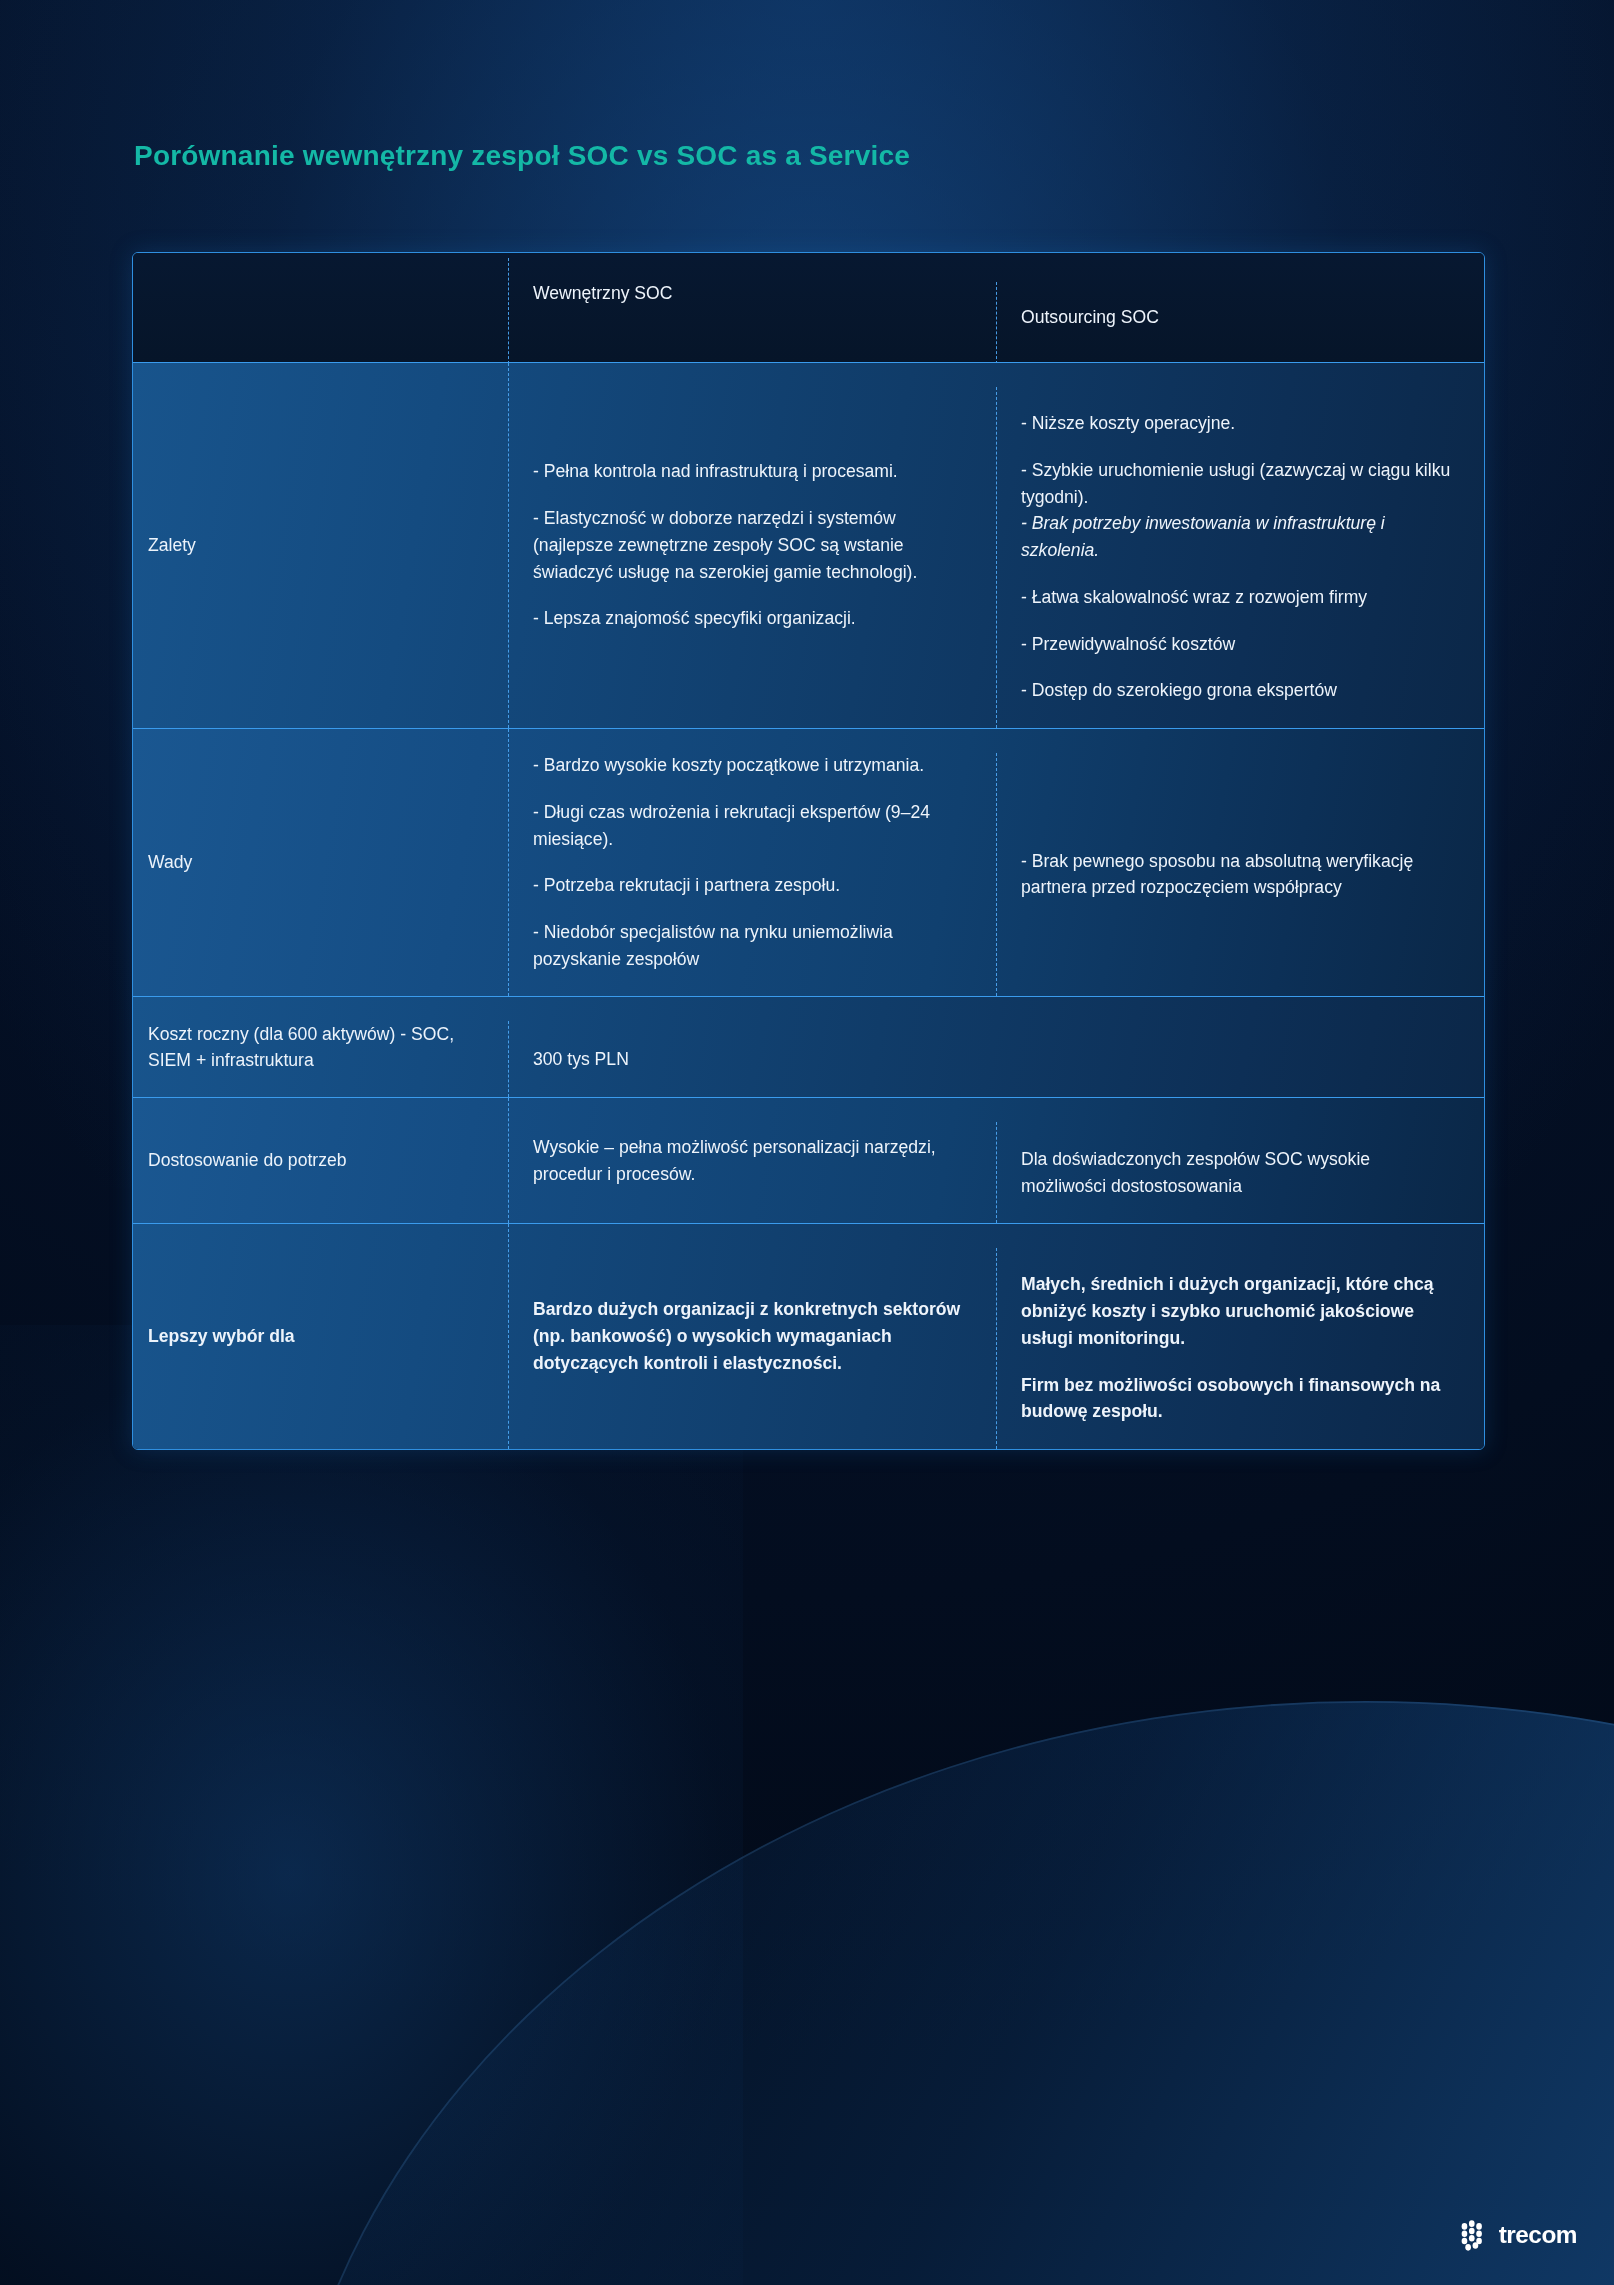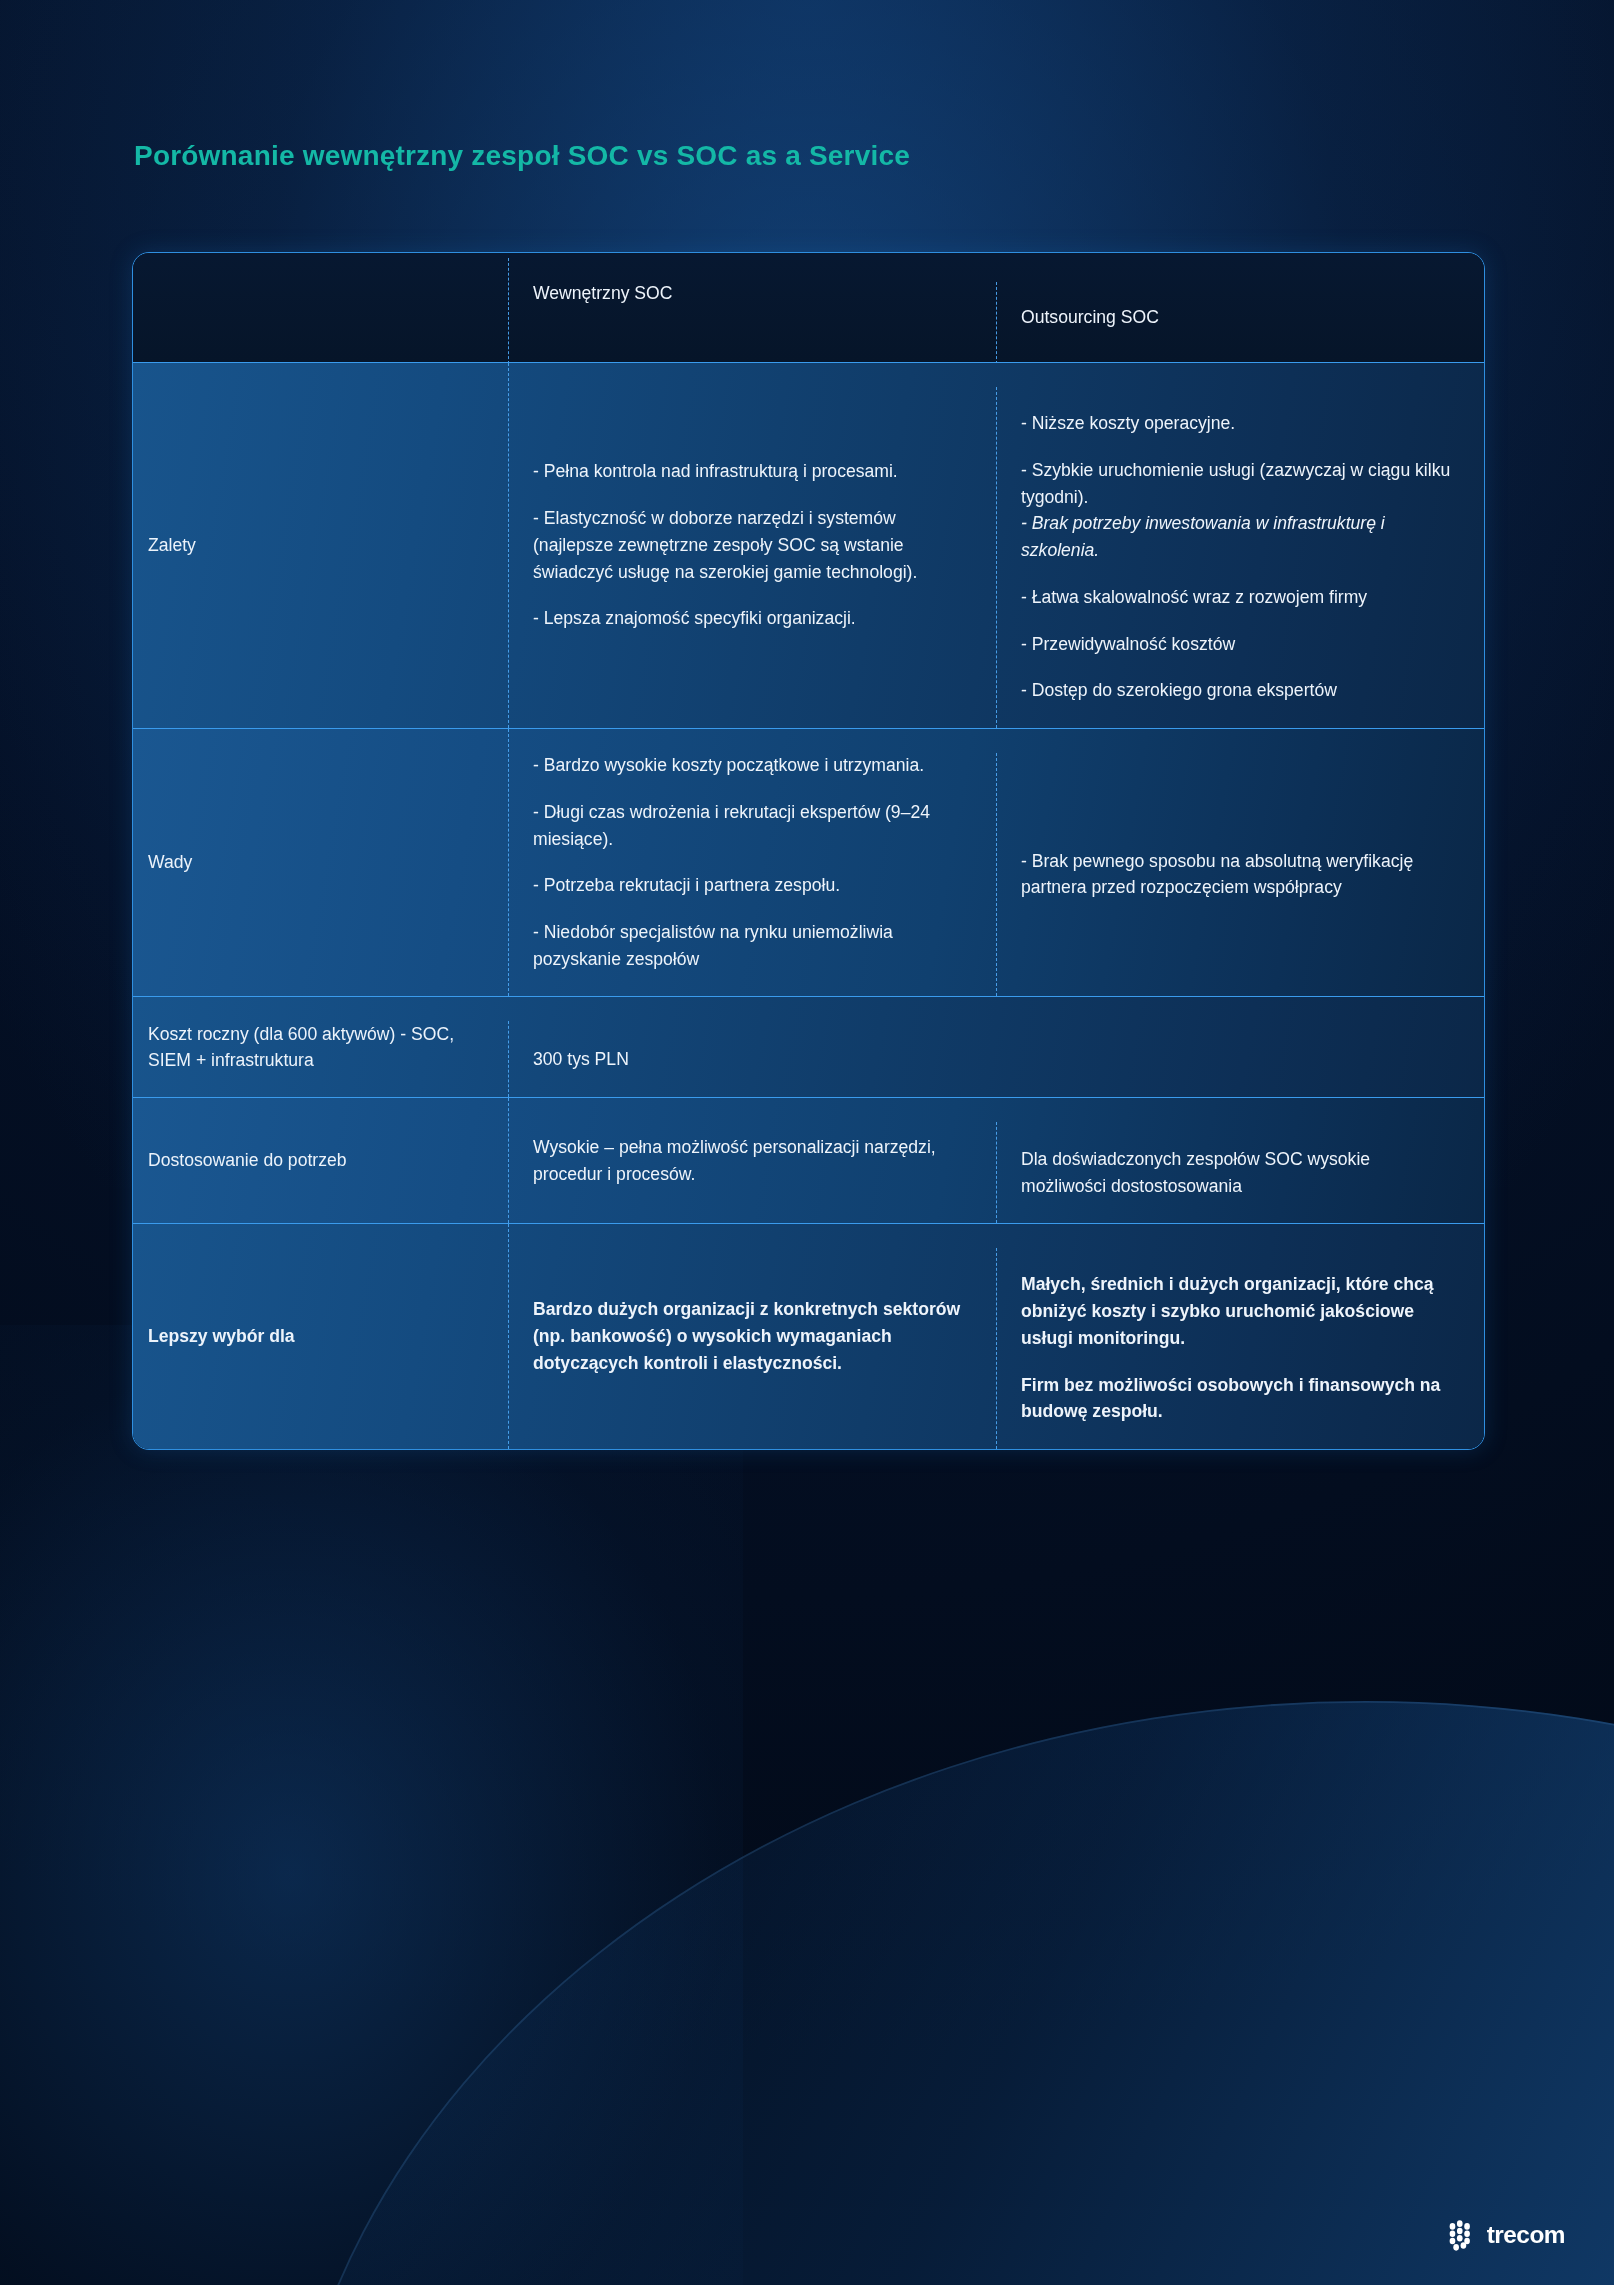--- a/index.html
+++ b/index.html
@@ -82,7 +82,7 @@
     top: 252px;
     width: 1351px;
     border: 0.9px solid #2f8fe0;
-    border-radius: 17px;
+    border-radius: 6px;
     overflow: hidden;
     box-shadow: 0 0 22px rgba(24,96,170,0.28);
   }

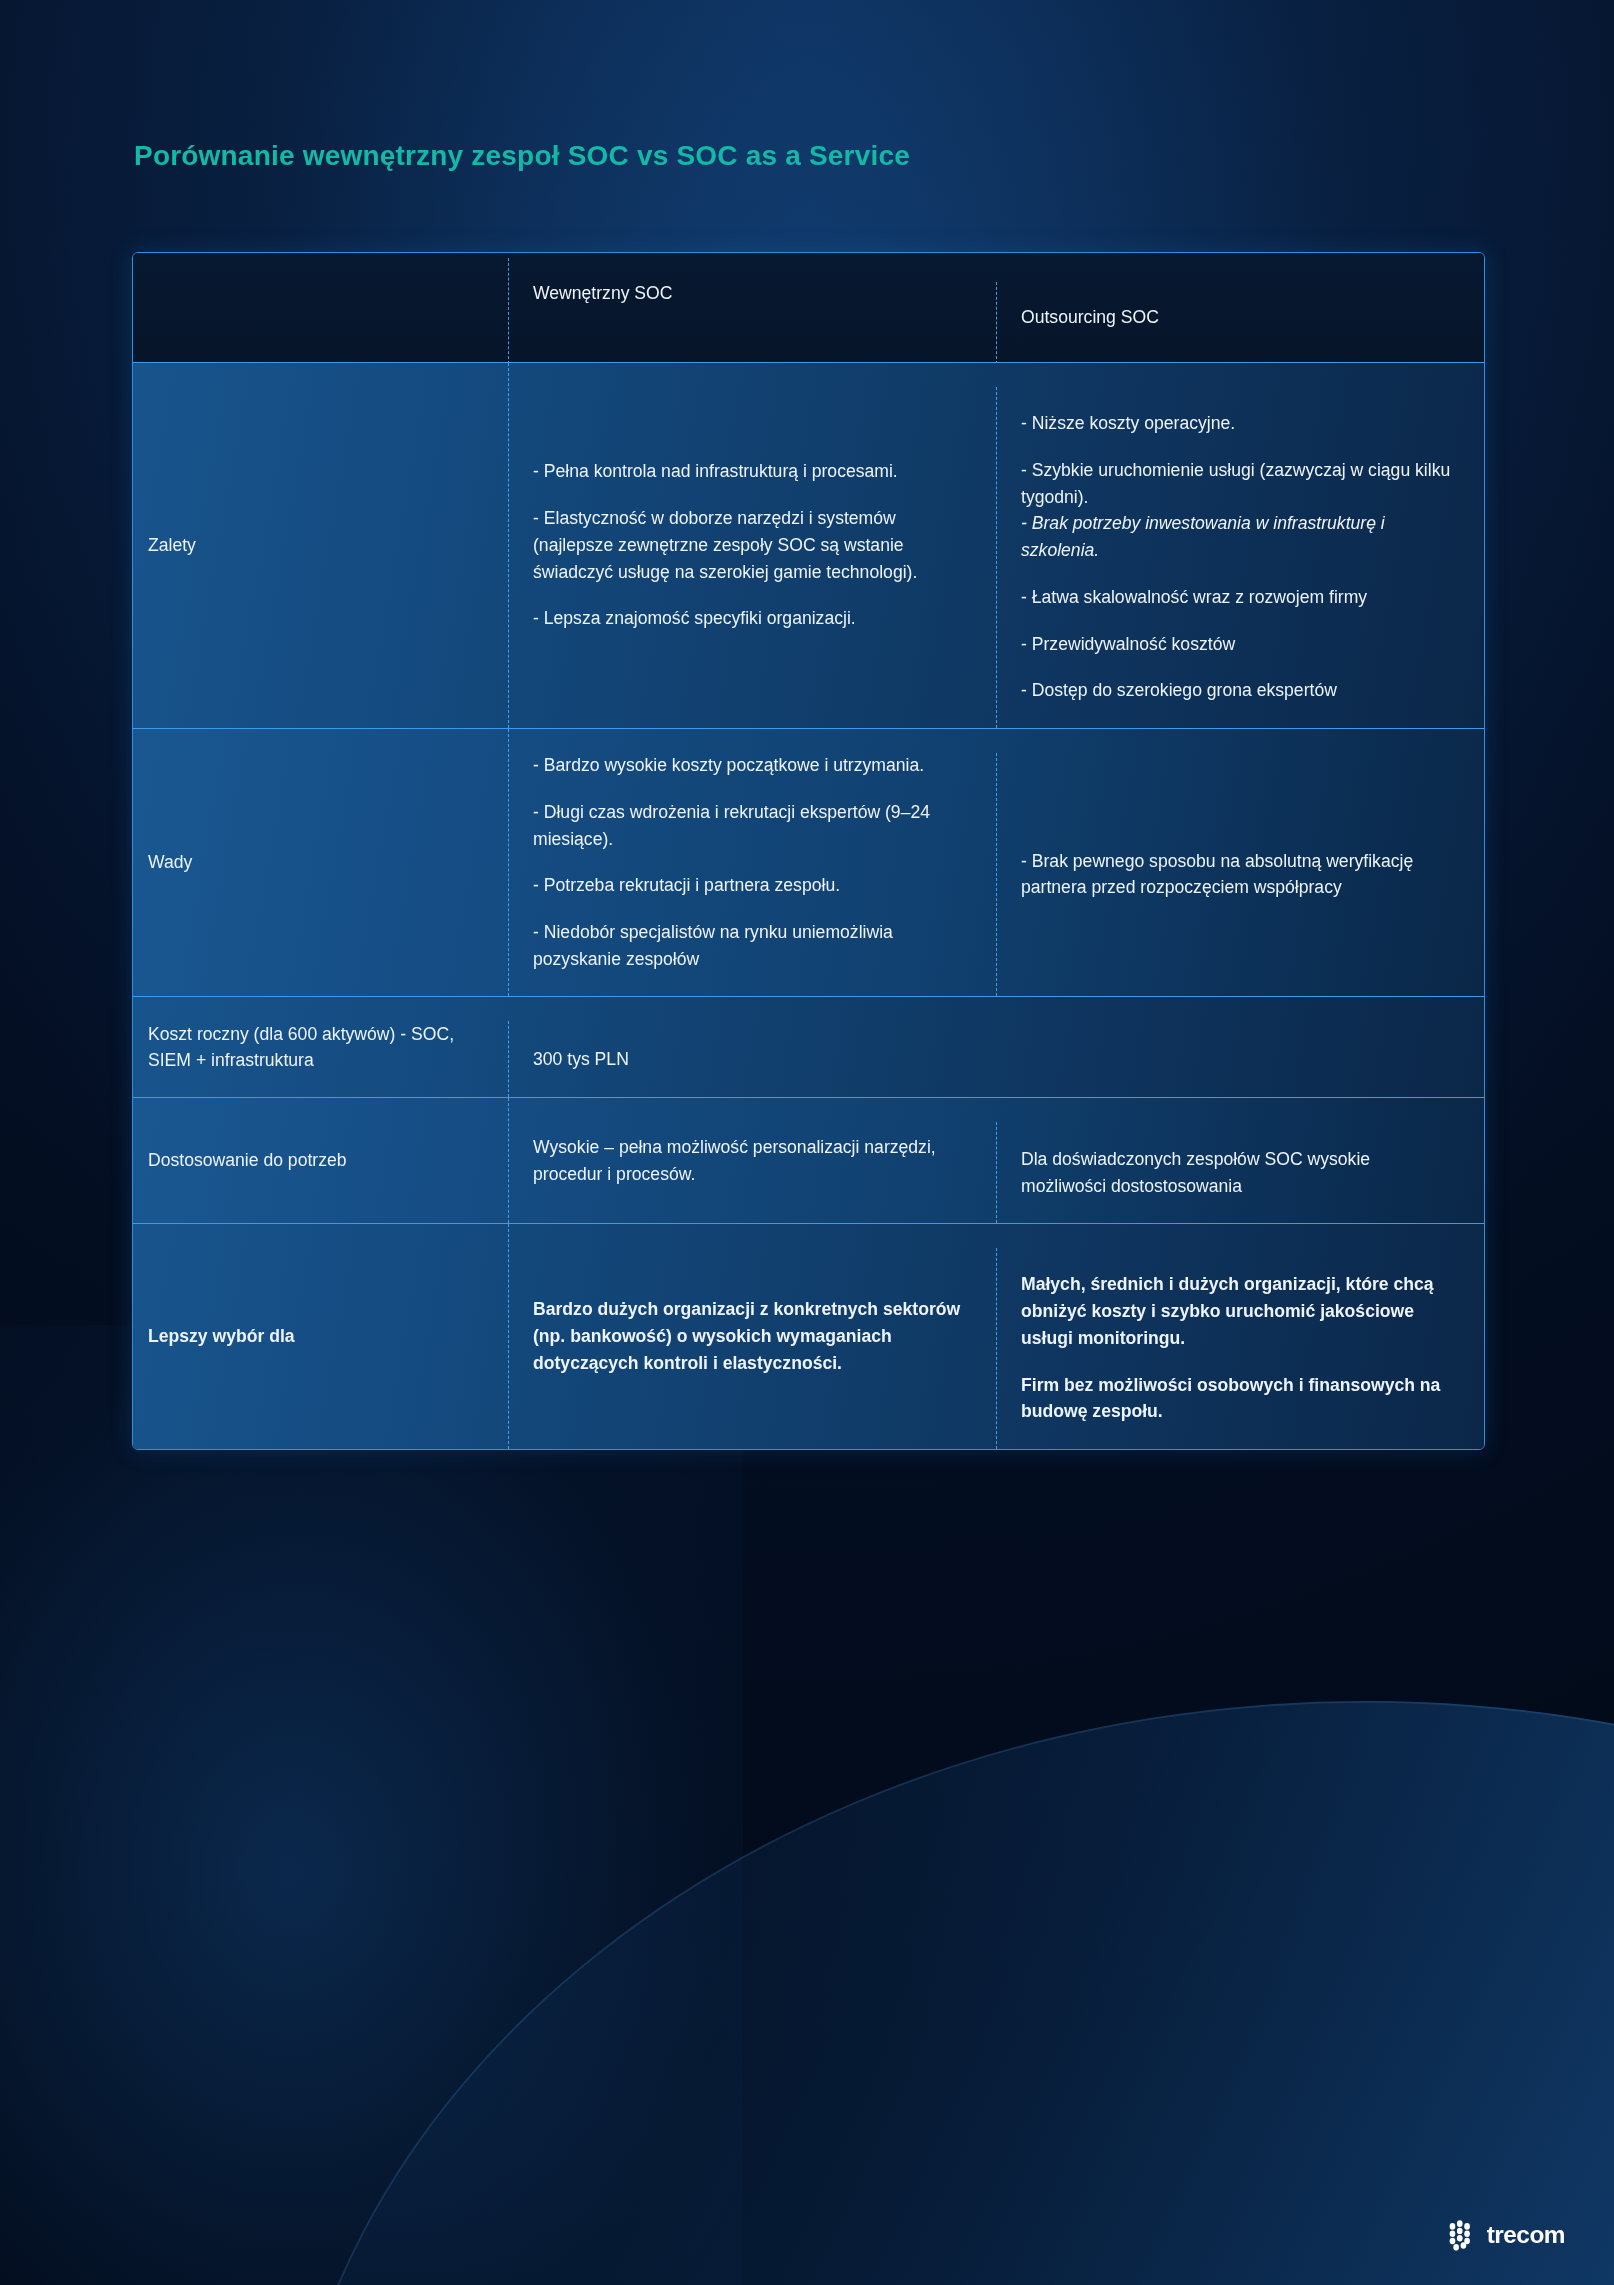--- a/index.html
+++ b/index.html
@@ -138,7 +138,7 @@
   
   .logo {
     position: absolute;
-    right: 50px;
+    right: 38px;
     bottom: 34px;
     display: flex;
     align-items: center;

